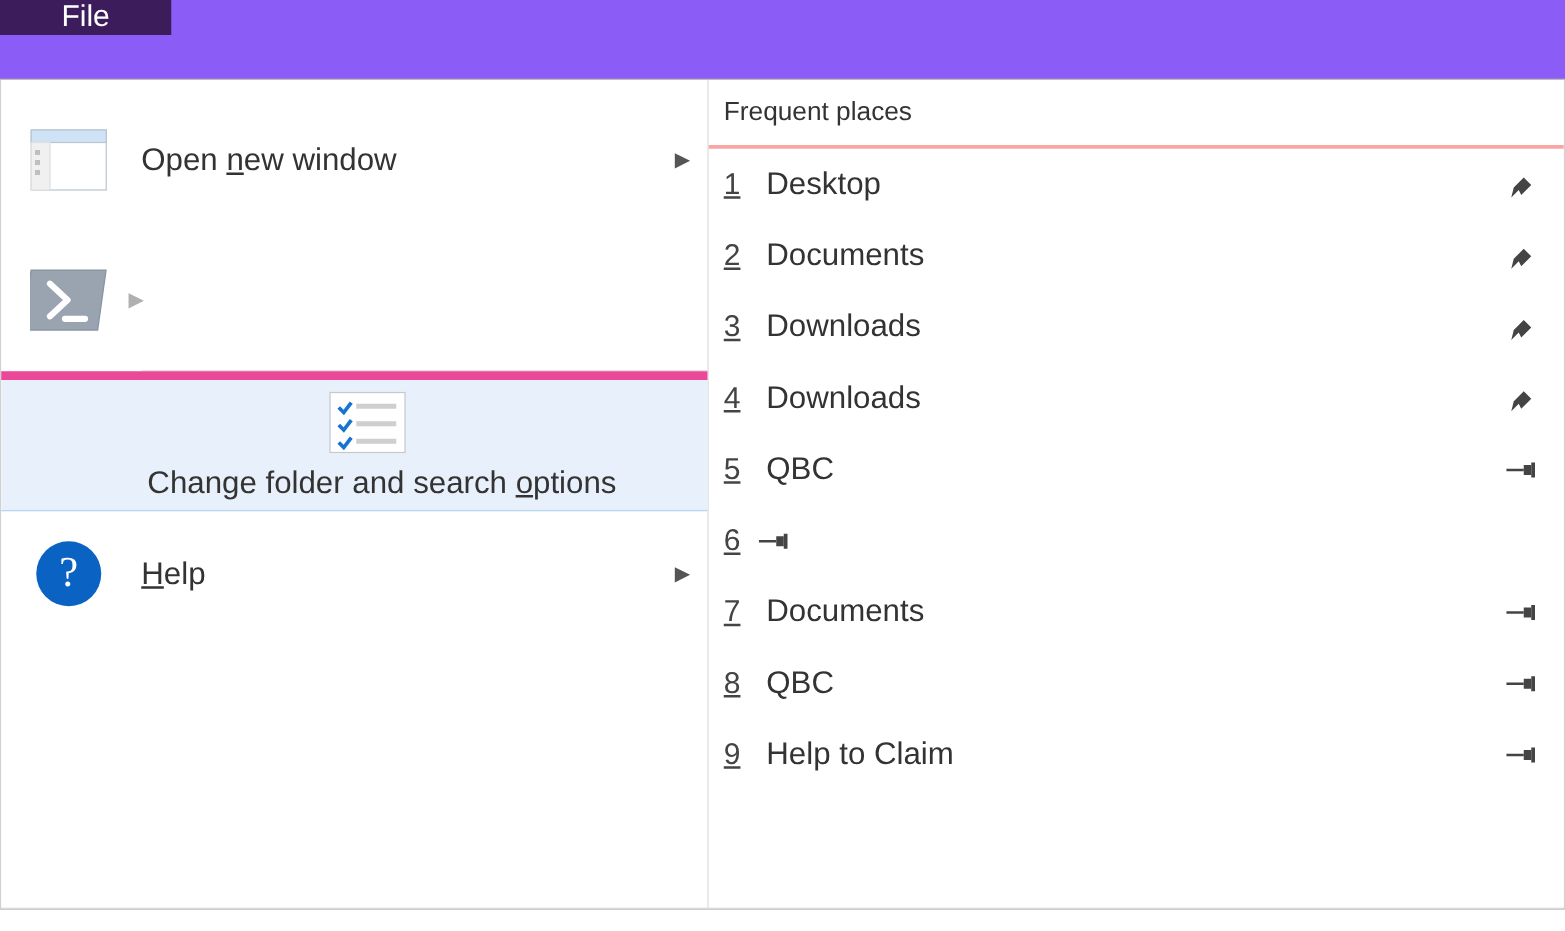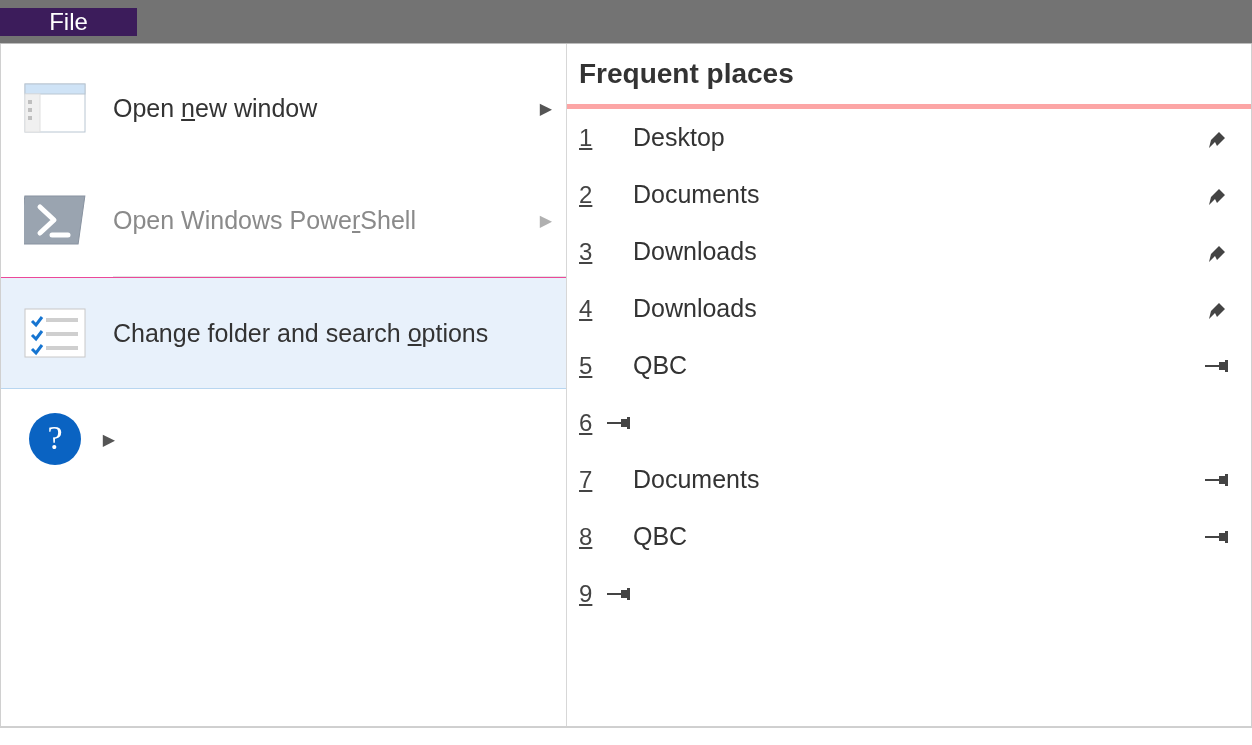--- a/index.html
+++ b/index.html
@@ -13,11 +13,11 @@
   }
   .window { width: 1252px; height: 745px; display: flex; flex-direction: column; }
   .tabbar {
-    height: 44px;
-    background: #737373;
+    height: 64px;
+    background: #8b5cf6;
     border-bottom: 1px solid #bcbcbc;
     display: flex;
-    align-items: center;
+    align-items: flex-start;
   }
   .file-tab {
     width: 137px;

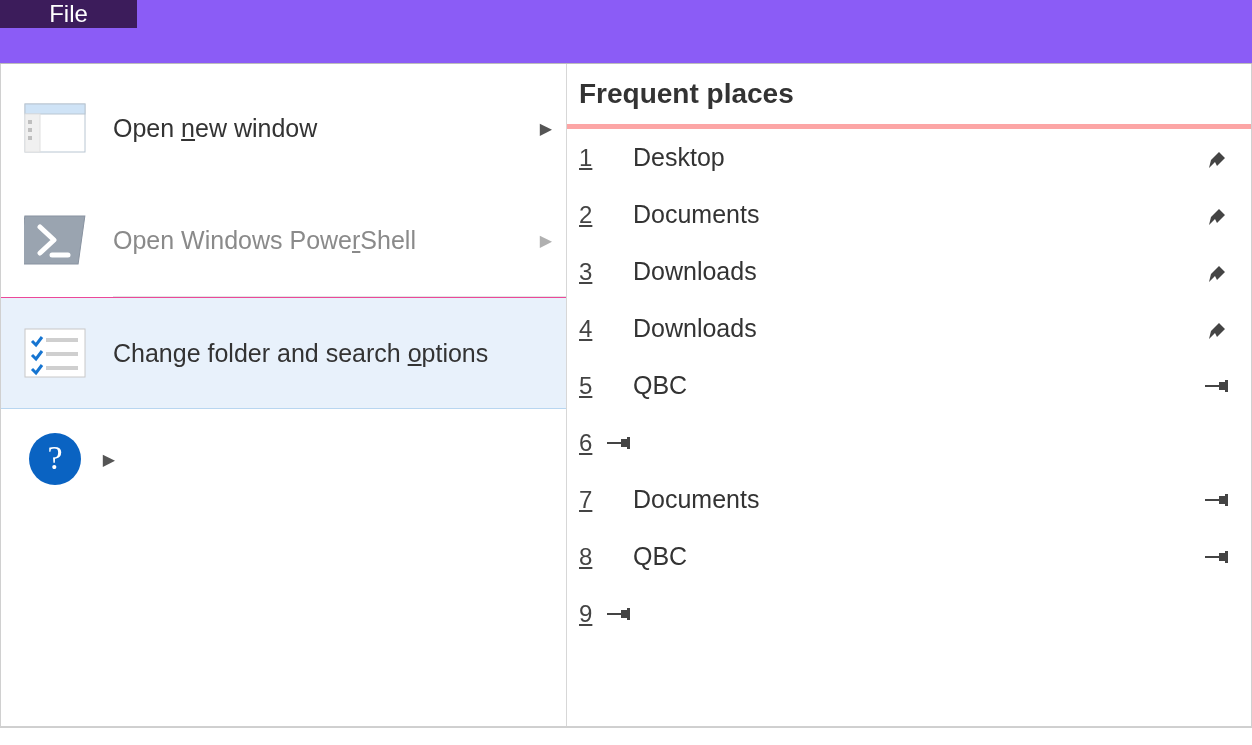--- a/index.html
+++ b/index.html
@@ -81,10 +81,10 @@
     background: #fff;
   }
   .section-header {
-    font-weight: 700;
-    font-size: 28px;
+    font-weight: 400;
+    font-size: 21px;
     padding: 14px 12px 14px 12px;
-    border-bottom: 5px solid #fca5a5;
+    border-bottom: 3px solid #fca5a5;
   }
   .places {
     flex: 1;

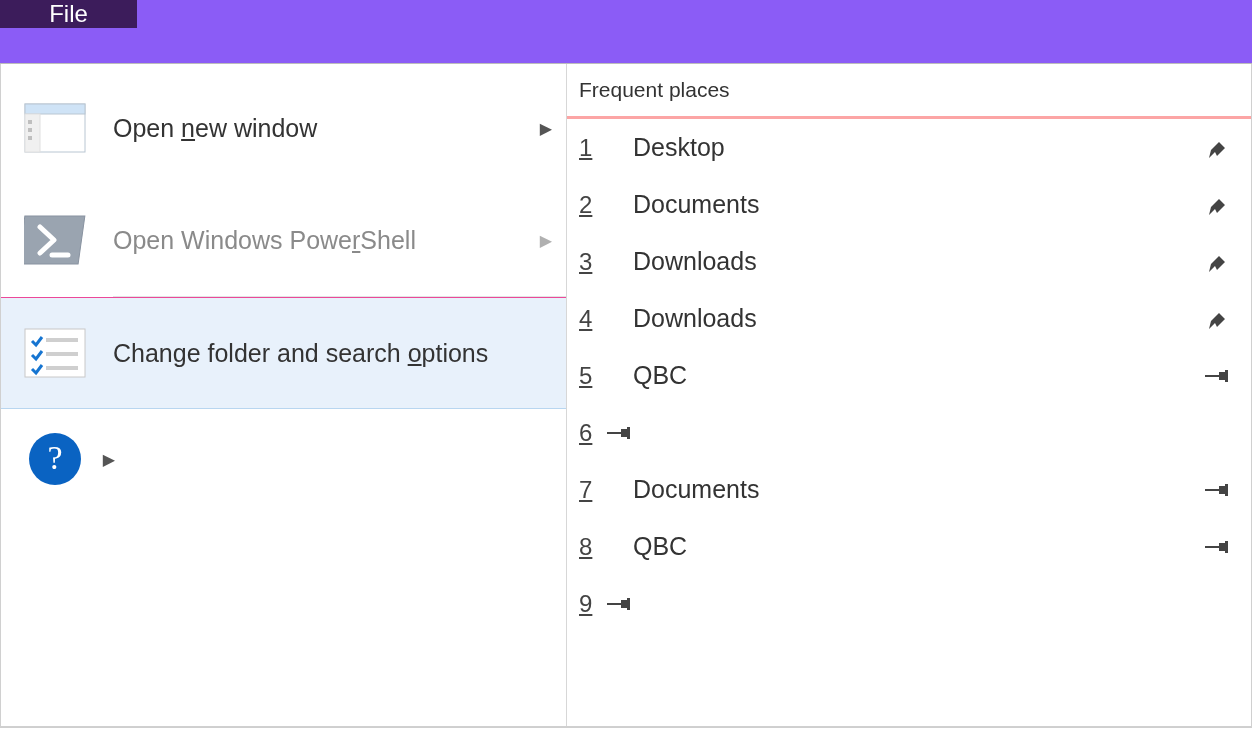--- a/index.html
+++ b/index.html
@@ -104,7 +104,7 @@
     font-size: 24px;
   }
   .place .name {
-    margin-left: 26px;
+    margin-left: 6px;
     flex: 1;
     font-size: 25px;
     color: #333;

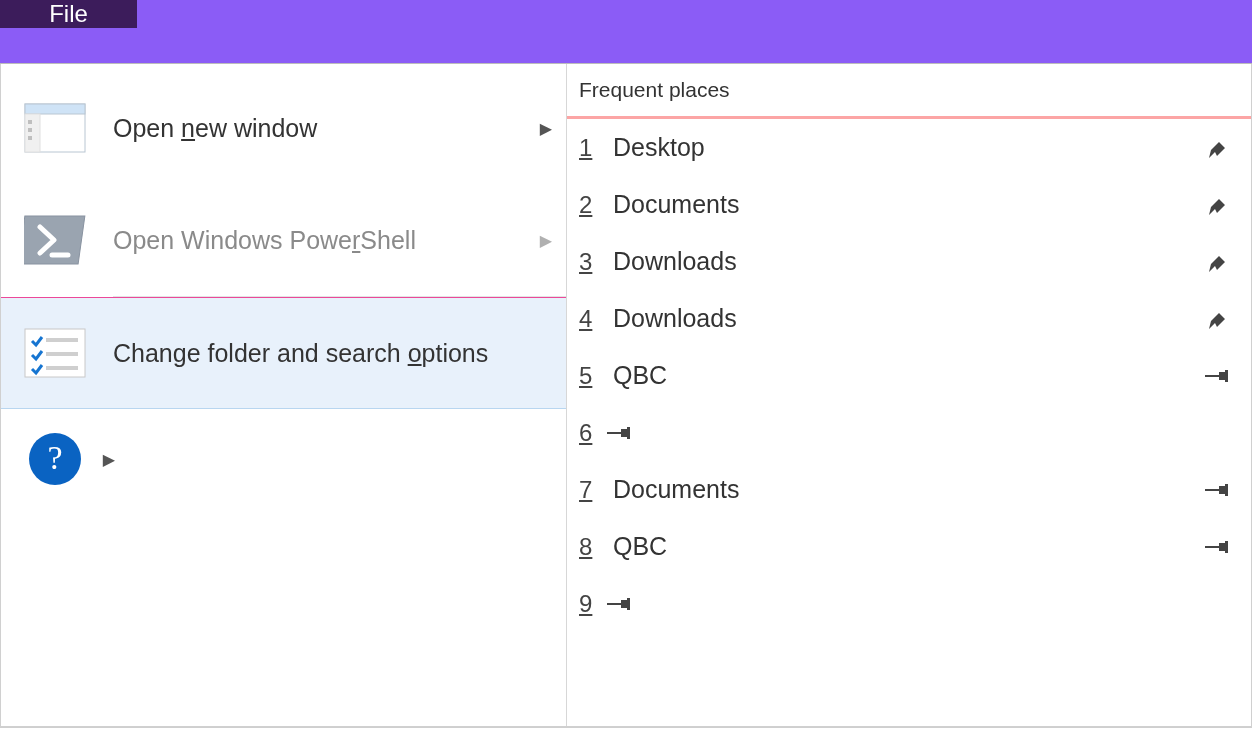--- a/index.html
+++ b/index.html
@@ -156,9 +156,6 @@
             <line x1="28" y1="40" x2="44" y2="40" stroke="#fff" stroke-width="5" stroke-linecap="round"></line>
           </svg>
         </div>
-        <div class="label">
-          <span>Open Windows Powe</span><span class="u">r</span><span>Shell</span>
-        </div>
         <div class="arrow">▶</div>
       </div>
 

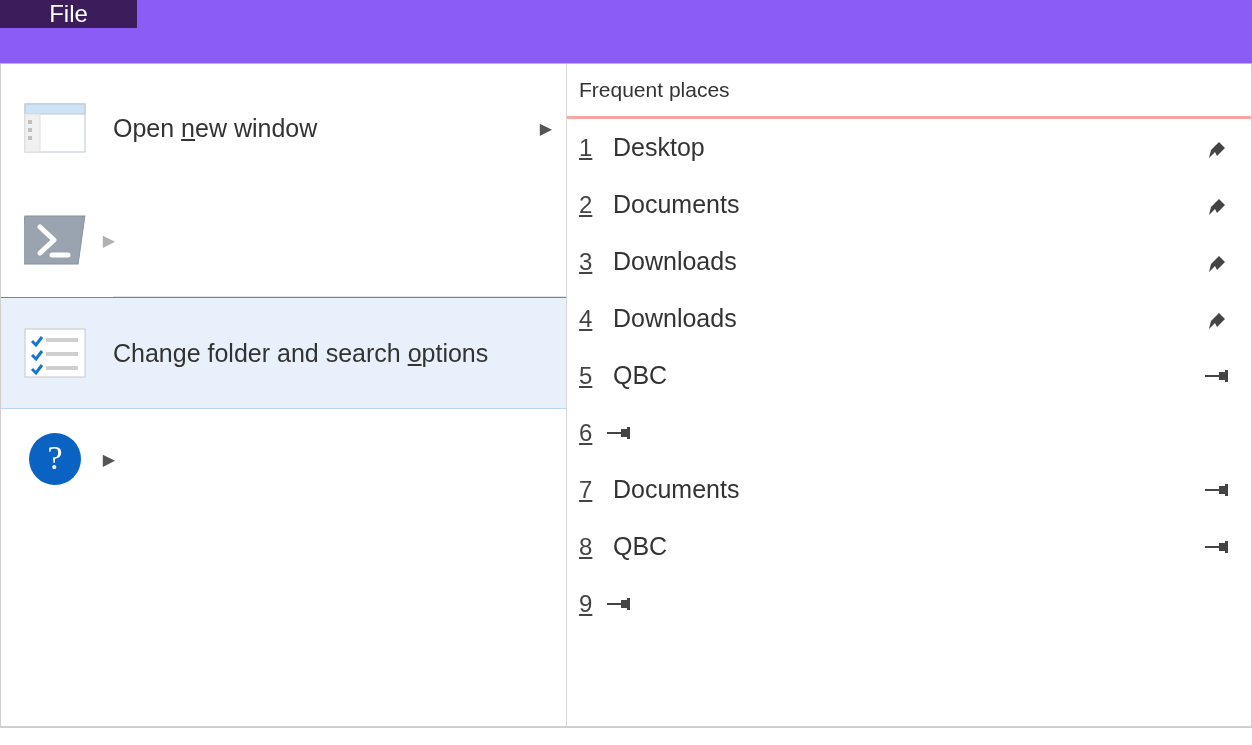--- a/index.html
+++ b/index.html
@@ -50,8 +50,9 @@
   }
   .menu-item.selected {
     background: #e8f1fb;
-    border-top: 1px solid #ec4899;
+    border-top: 7px solid #ec4899;
     border-bottom: 1px solid #b8d6f0;
+    flex-direction: column;
   }
   .menu-item .icon-slot {
     width: 68px; height: 68px;

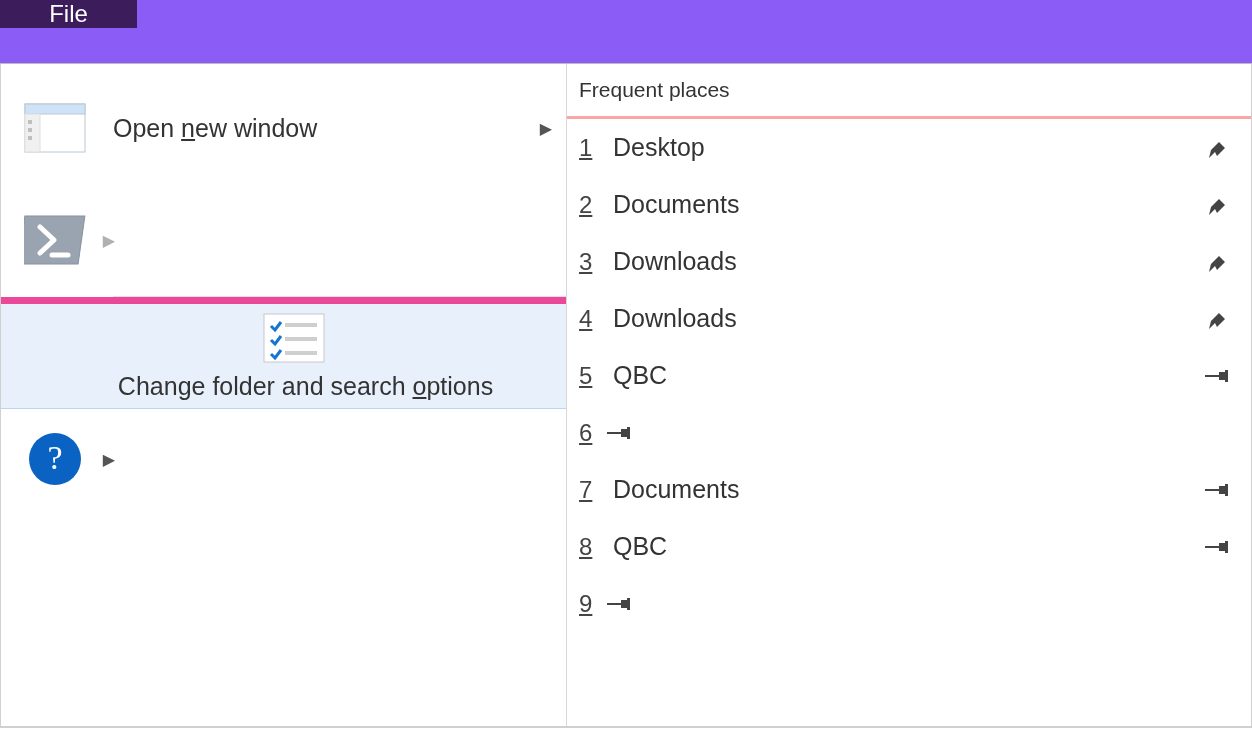--- a/index.html
+++ b/index.html
@@ -186,6 +186,9 @@
             <text x="27" y="37" text-anchor="middle" font-size="34" fill="#fff" font-family="Segoe UI">?</text>
           </svg>
         </div>
+        <div class="label">
+          <span></span><span class="u">H</span><span>elp</span>
+        </div>
         <div class="arrow">▶</div>
       </div>
 

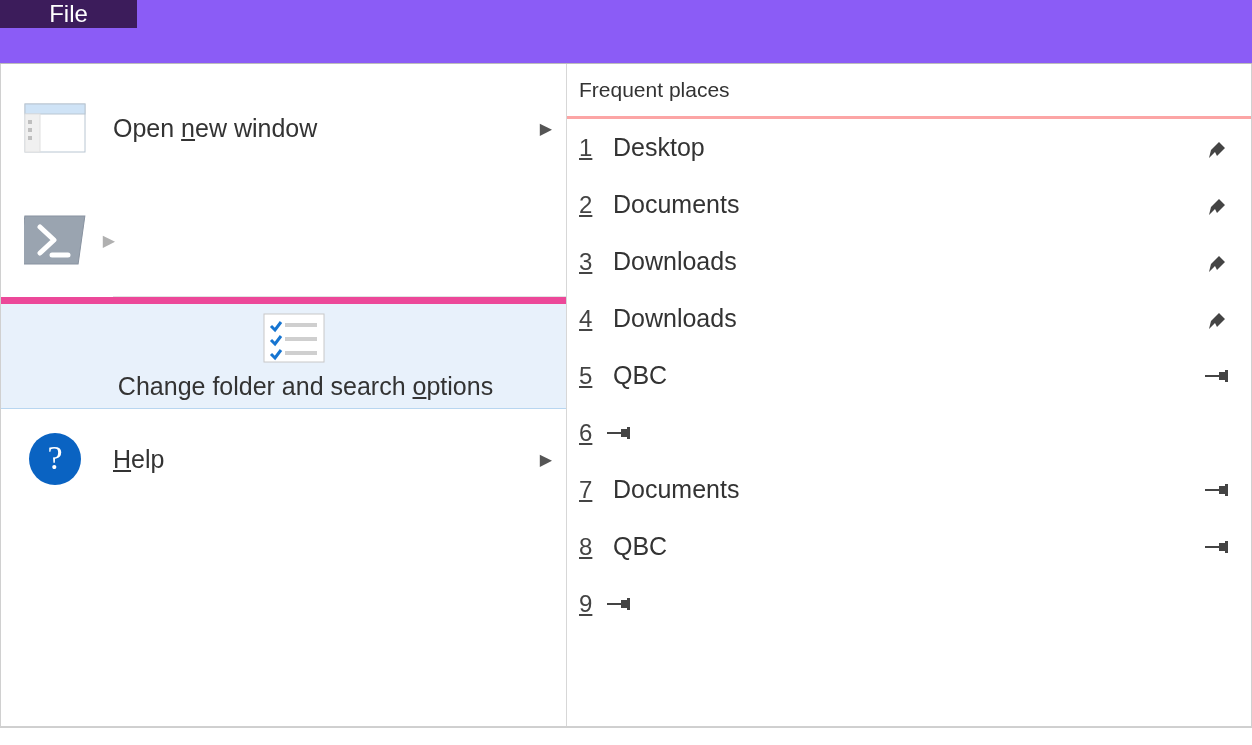--- a/index.html
+++ b/index.html
@@ -279,6 +279,7 @@
           </div>
           <div class="place">
             <div class="num">9</div>
+            <div class="name">Help to Claim</div>
             <div class="pin">
               <svg width="28" height="18" viewBox="0 0 28 18">
                 <line x1="0" y1="9" x2="14" y2="9" stroke="#444" stroke-width="2"></line>

